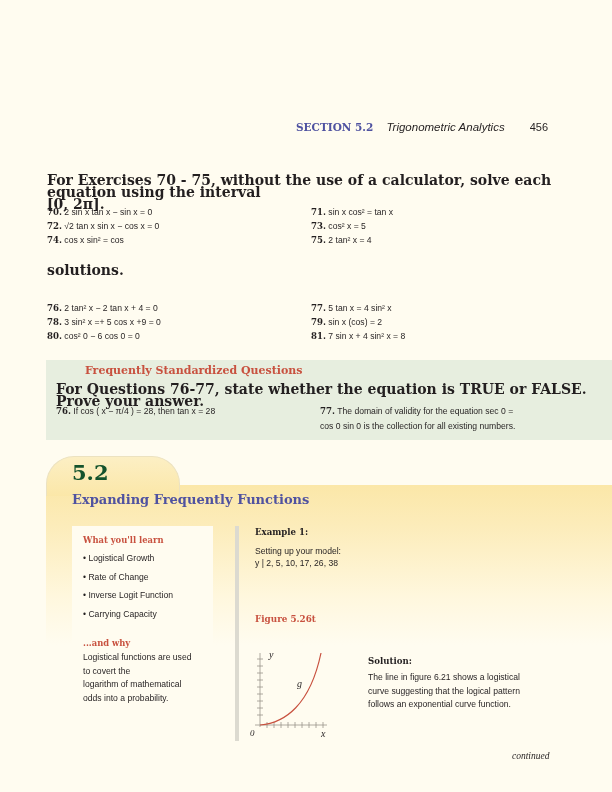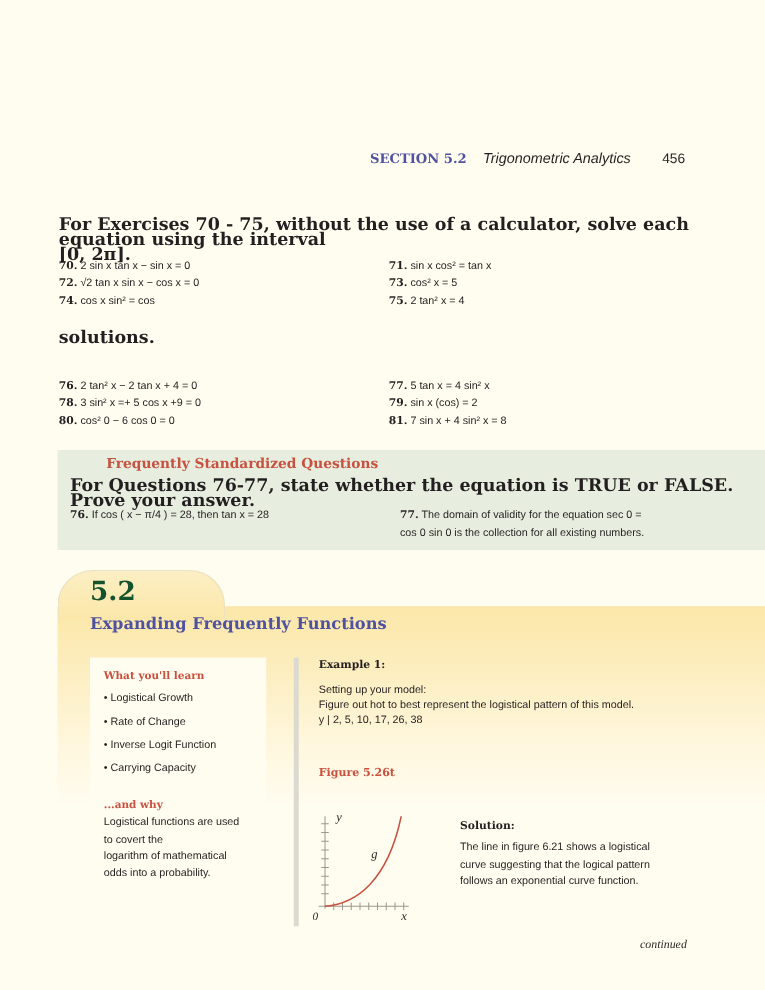--- a/index.html
+++ b/index.html
@@ -131,7 +131,6 @@
 <div class="abs ex-title" style="top:527px; left:255px;">Example 1:</div>
 <div class="abs body-t" style="top:545px; left:255px; white-space:nowrap;">
   <div>Setting up your model:</div>
-  <div>Figure out hot to best represent the logistical pattern of this model.</div>
   <div>y | 2, 5, 10, 17, 26, 38</div>
 </div>
 <div class="abs fig-label" style="top:614px; left:255px;">Figure 5.26t</div>

